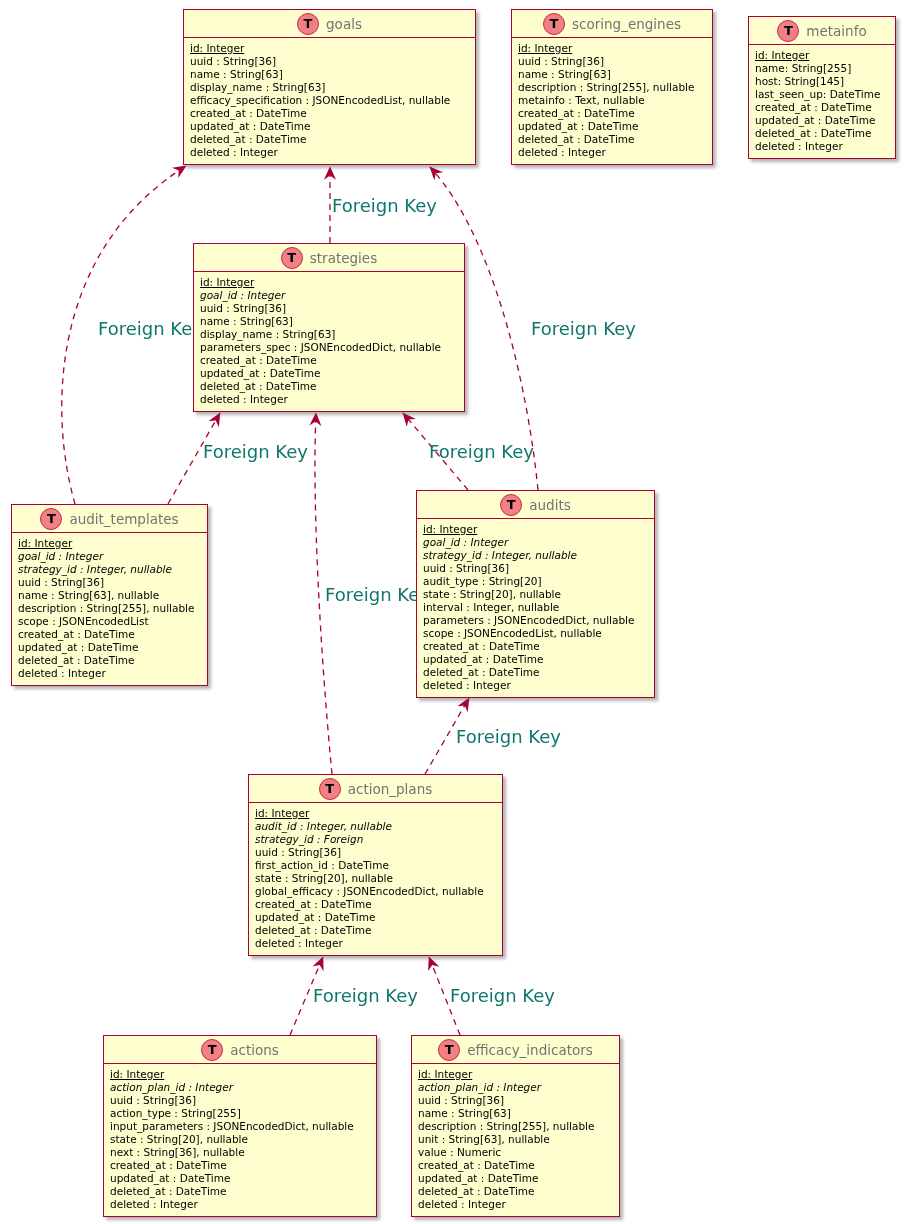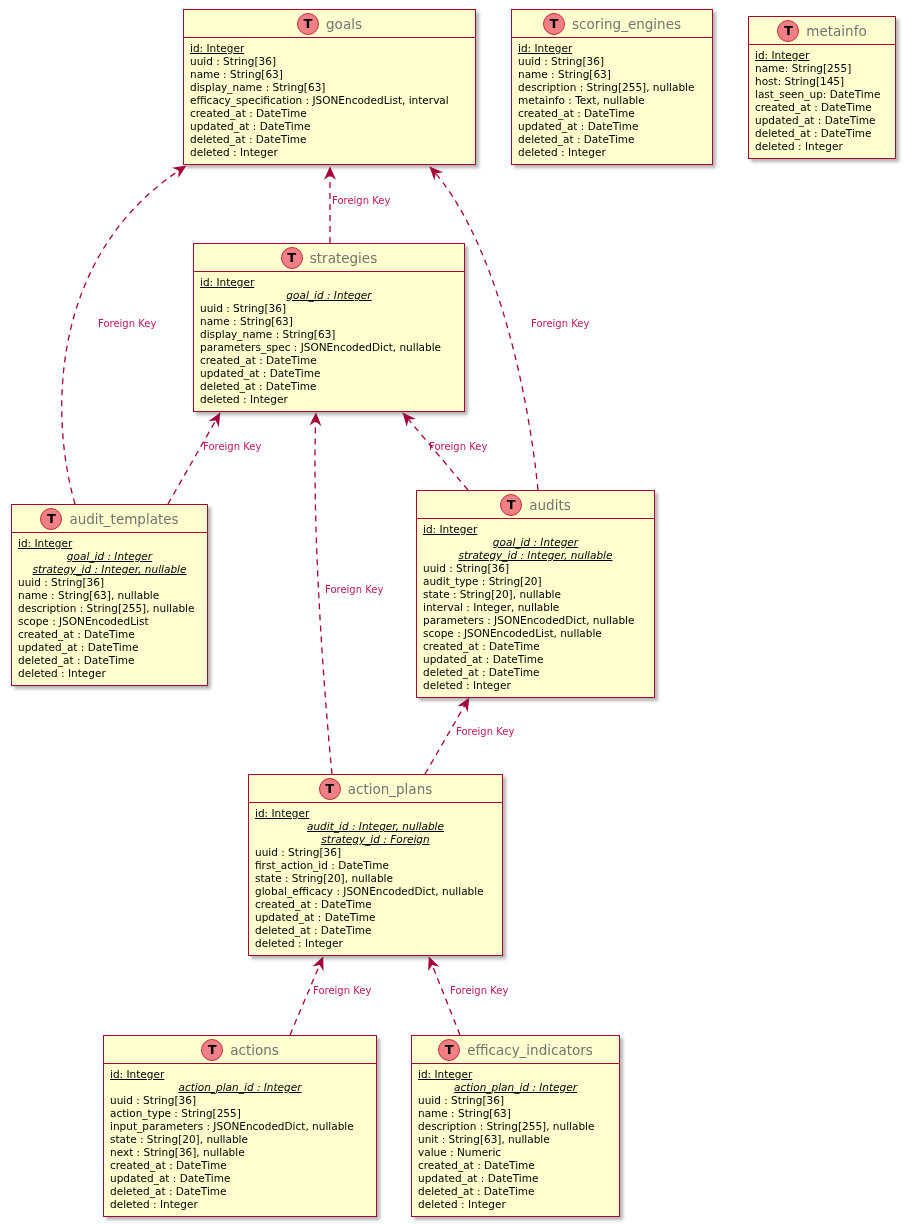--- a/index.html
+++ b/index.html
@@ -86,7 +86,7 @@
           <div class="frow">uuid : String[36]</div>
           <div class="frow">name : String[63]</div>
           <div class="frow">display_name : String[63]</div>
-          <div class="frow">efficacy_specification : JSONEncodedList, interval</div>
+          <div class="frow">efficacy_specification : JSONEncodedList, nullable</div>
           <div class="frow">created_at : DateTime</div>
           <div class="frow">updated_at : DateTime</div>
           <div class="frow">deleted_at : DateTime</div>

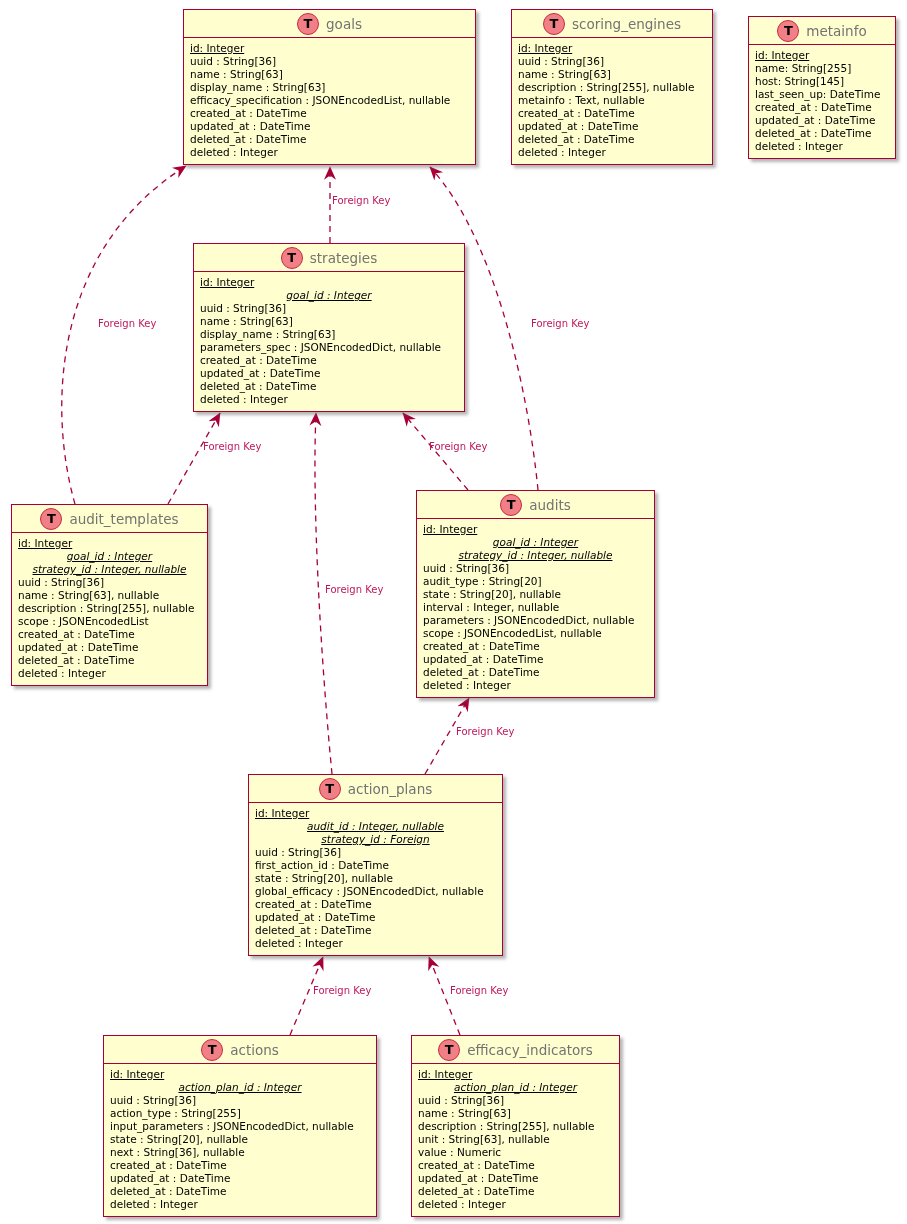--- a/index.html
+++ b/index.html
@@ -14,7 +14,7 @@
   .edge{fill:none;stroke:#A80036;stroke-width:1.3;stroke-dasharray:6 5;}
   .edge-label{
     position:absolute;
-    font-size:10px;color:#be185d;white-space:nowrap;text-align:center;
+    font-size:18px;color:#0f766e;white-space:nowrap;text-align:center;
   }
   .entity{
     position:absolute;

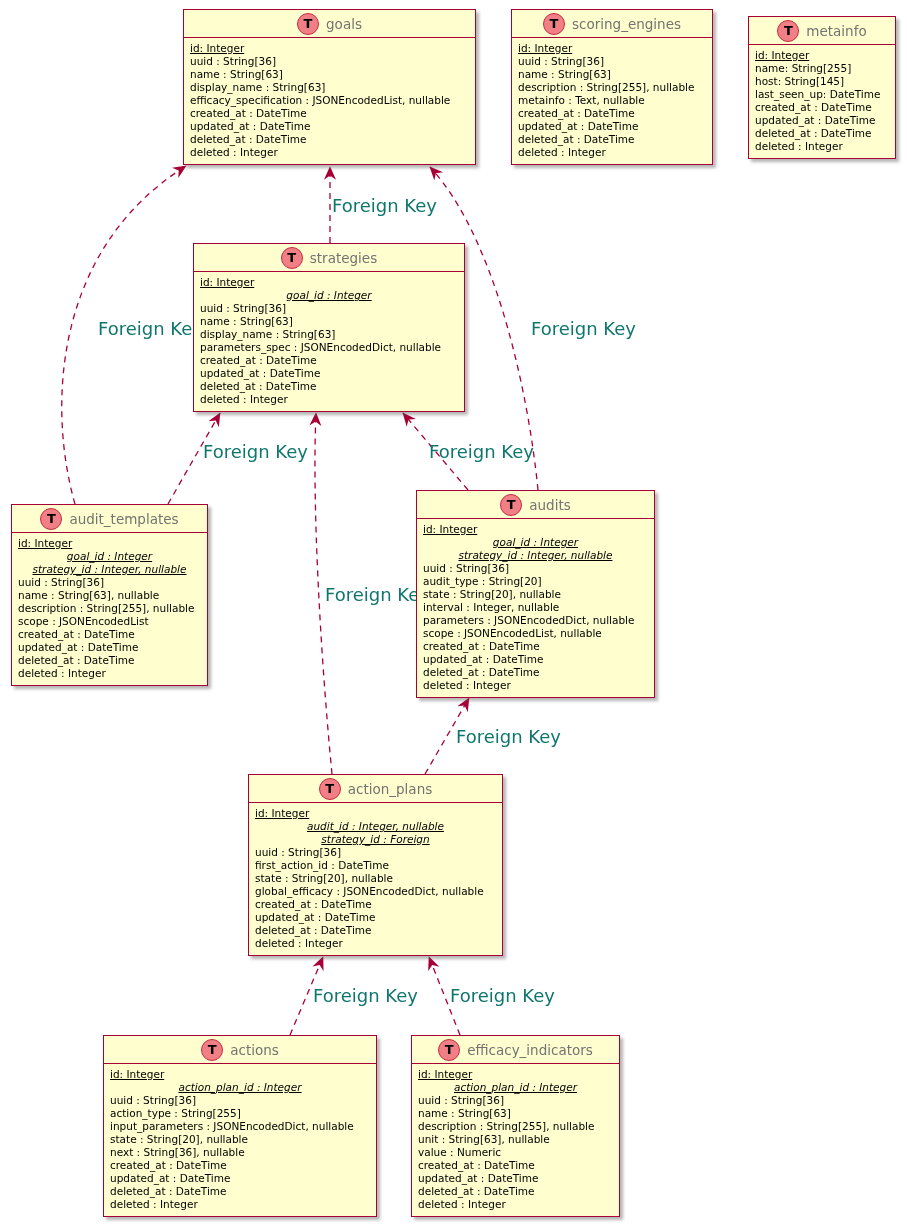--- a/index.html
+++ b/index.html
@@ -42,7 +42,7 @@
     font-size:10.5px;line-height:13px;color:#000;white-space:nowrap;
   }
   .frow.pk{text-decoration:underline;}
-  .frow.fk{text-decoration:underline;font-style:italic;text-align:center;}
+  .frow.fk{font-style:italic;}
 </style>
 </head>
 <body>

